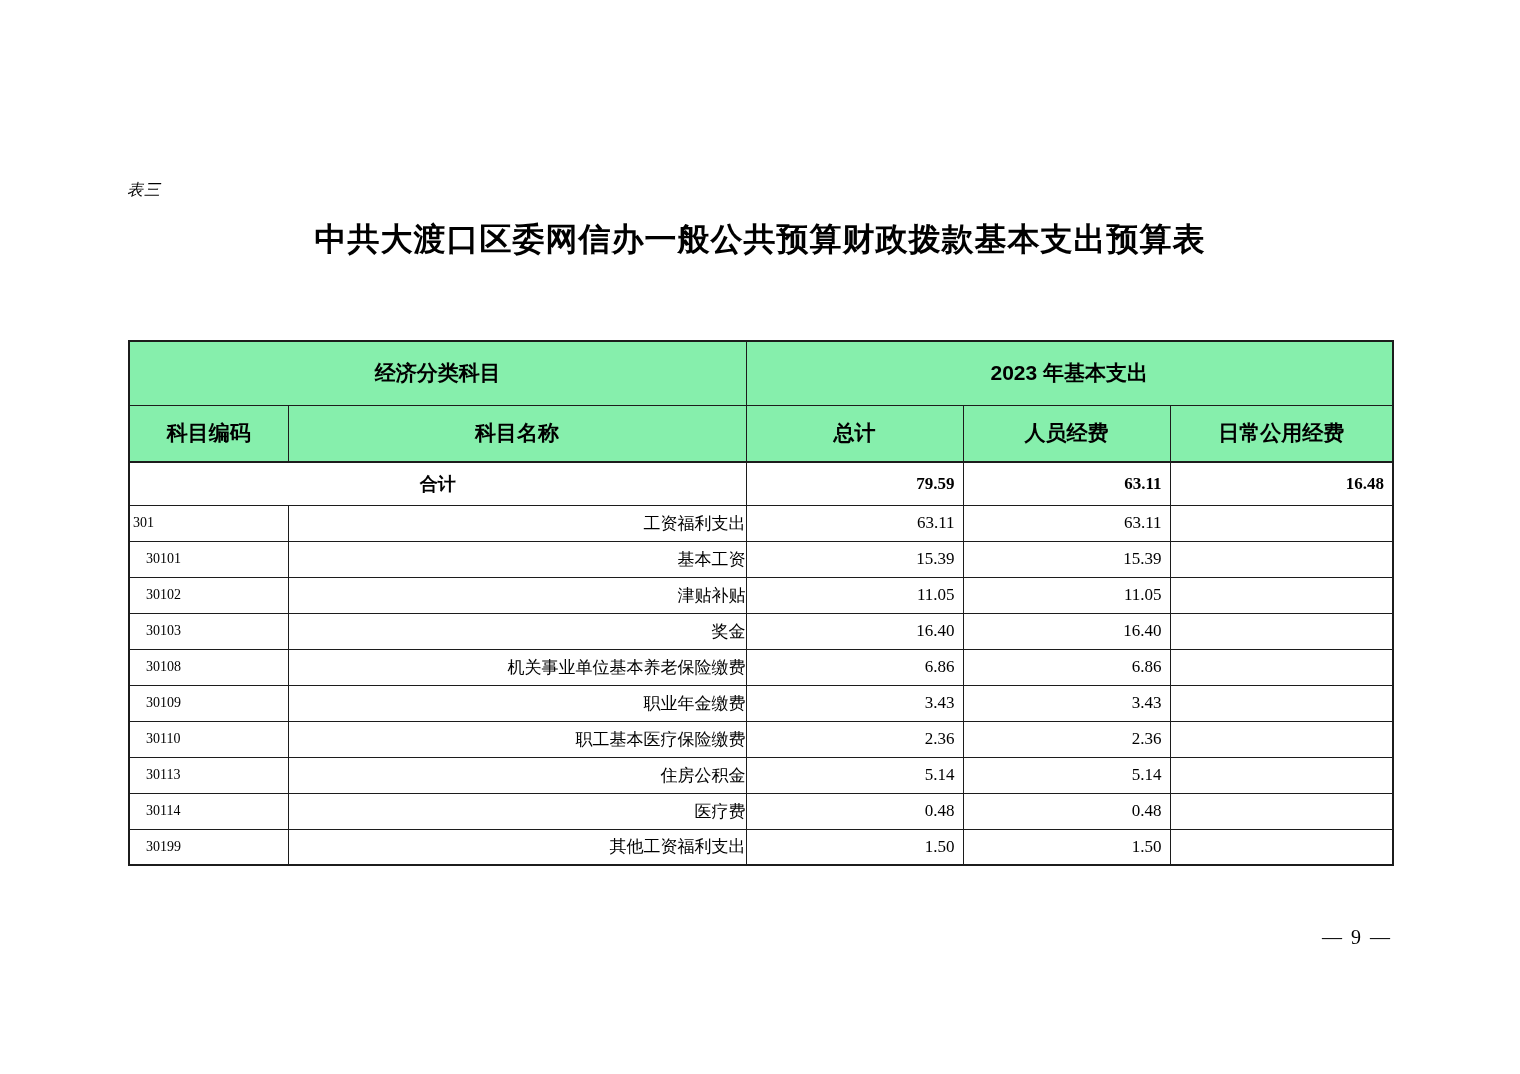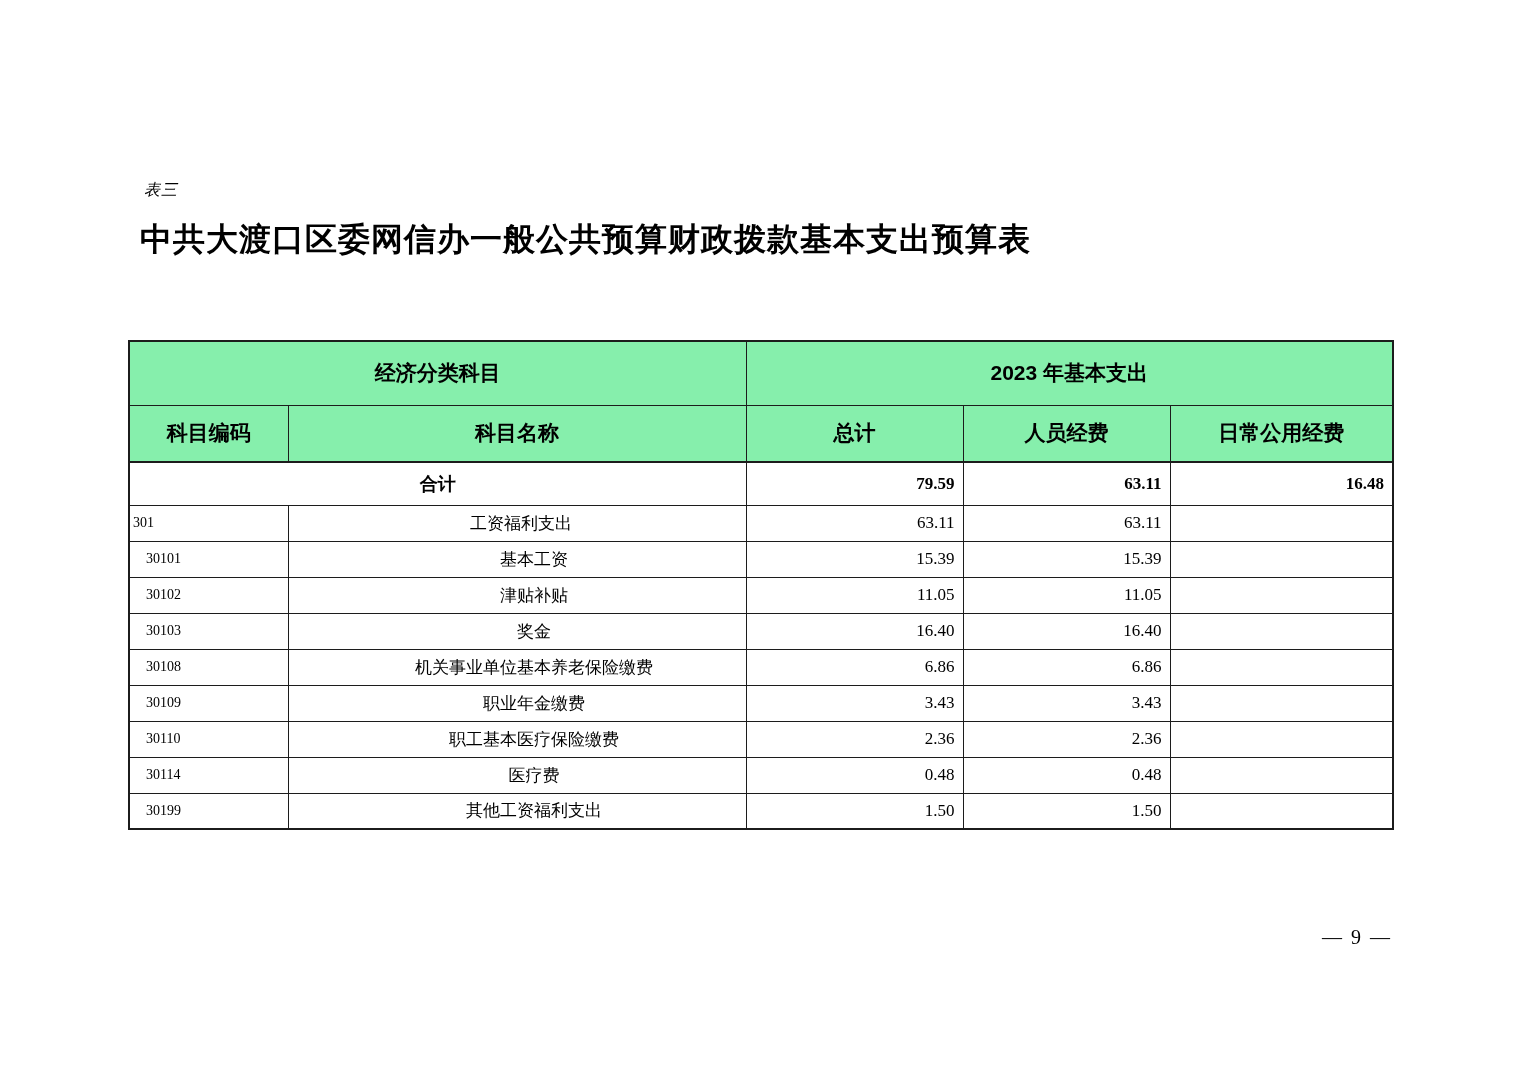--- a/index.html
+++ b/index.html
@@ -17,7 +17,7 @@
   }
   .table-label {
     position: absolute;
-    left: 144px;
+    left: 127px;
     top: 180px;
     font-size: 16px;
     font-style: italic;

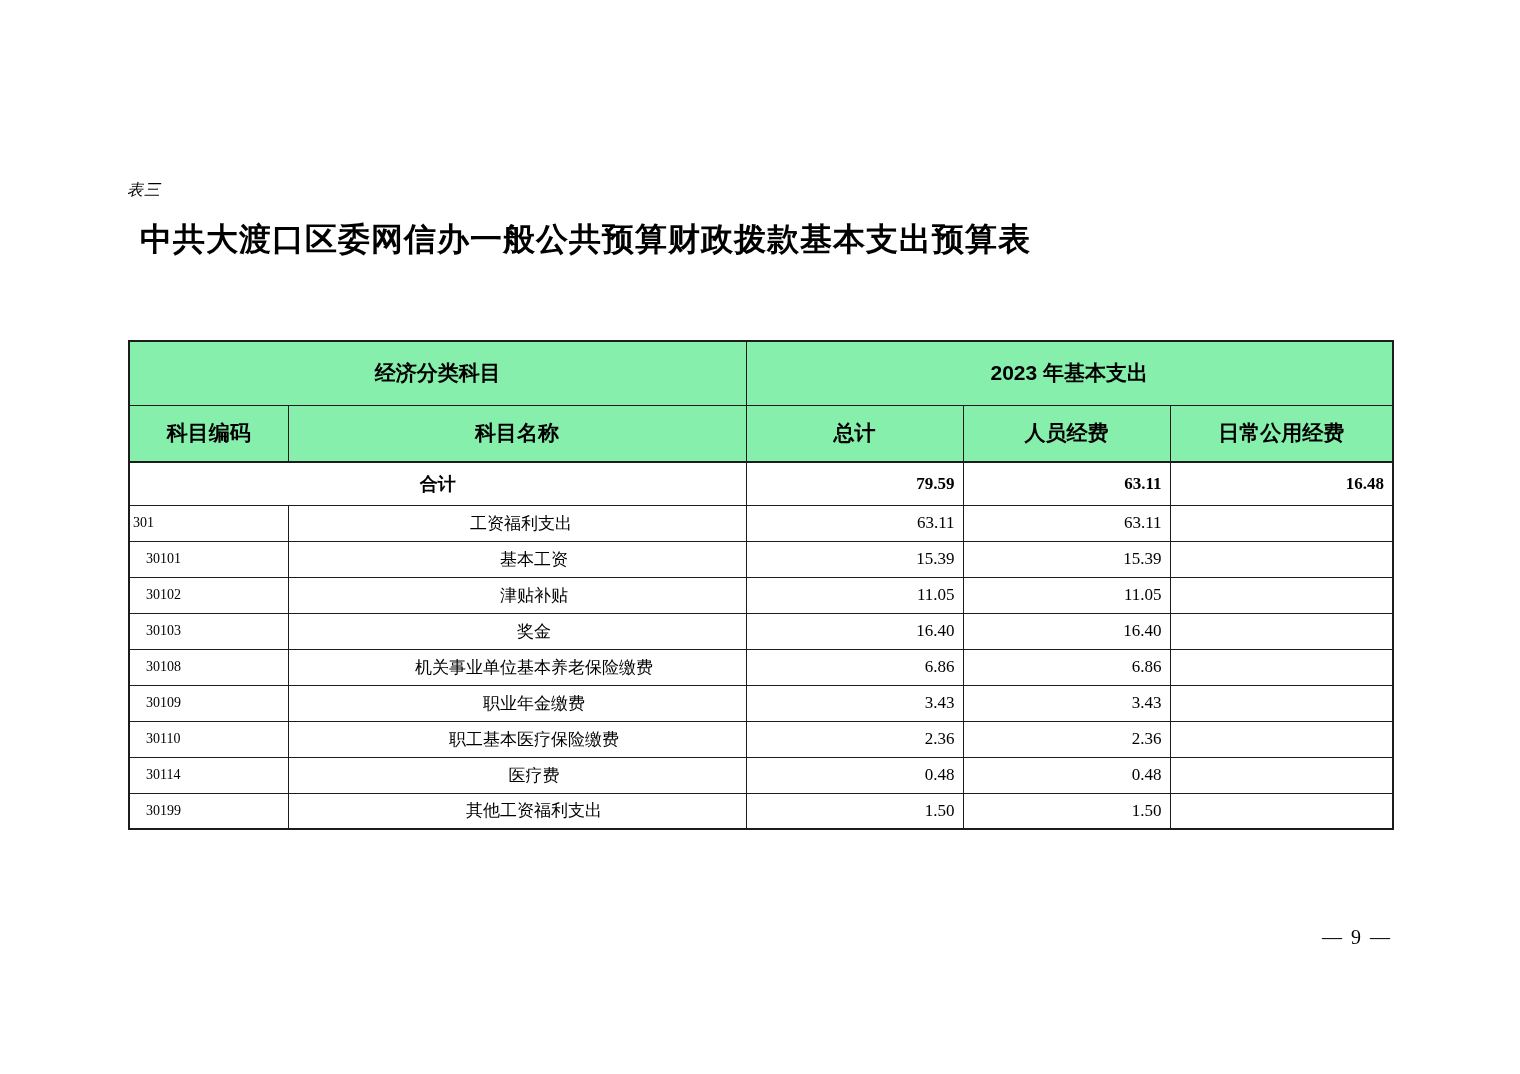--- a/index.html
+++ b/index.html
@@ -25,9 +25,10 @@
   }
   .doc-title {
     position: absolute;
-    left: 140px;
+    left: 128px;
     top: 218px;
     width: 1264px;
+    text-align: center;
     font-size: 32px;
     font-weight: bold;
     letter-spacing: 1px;

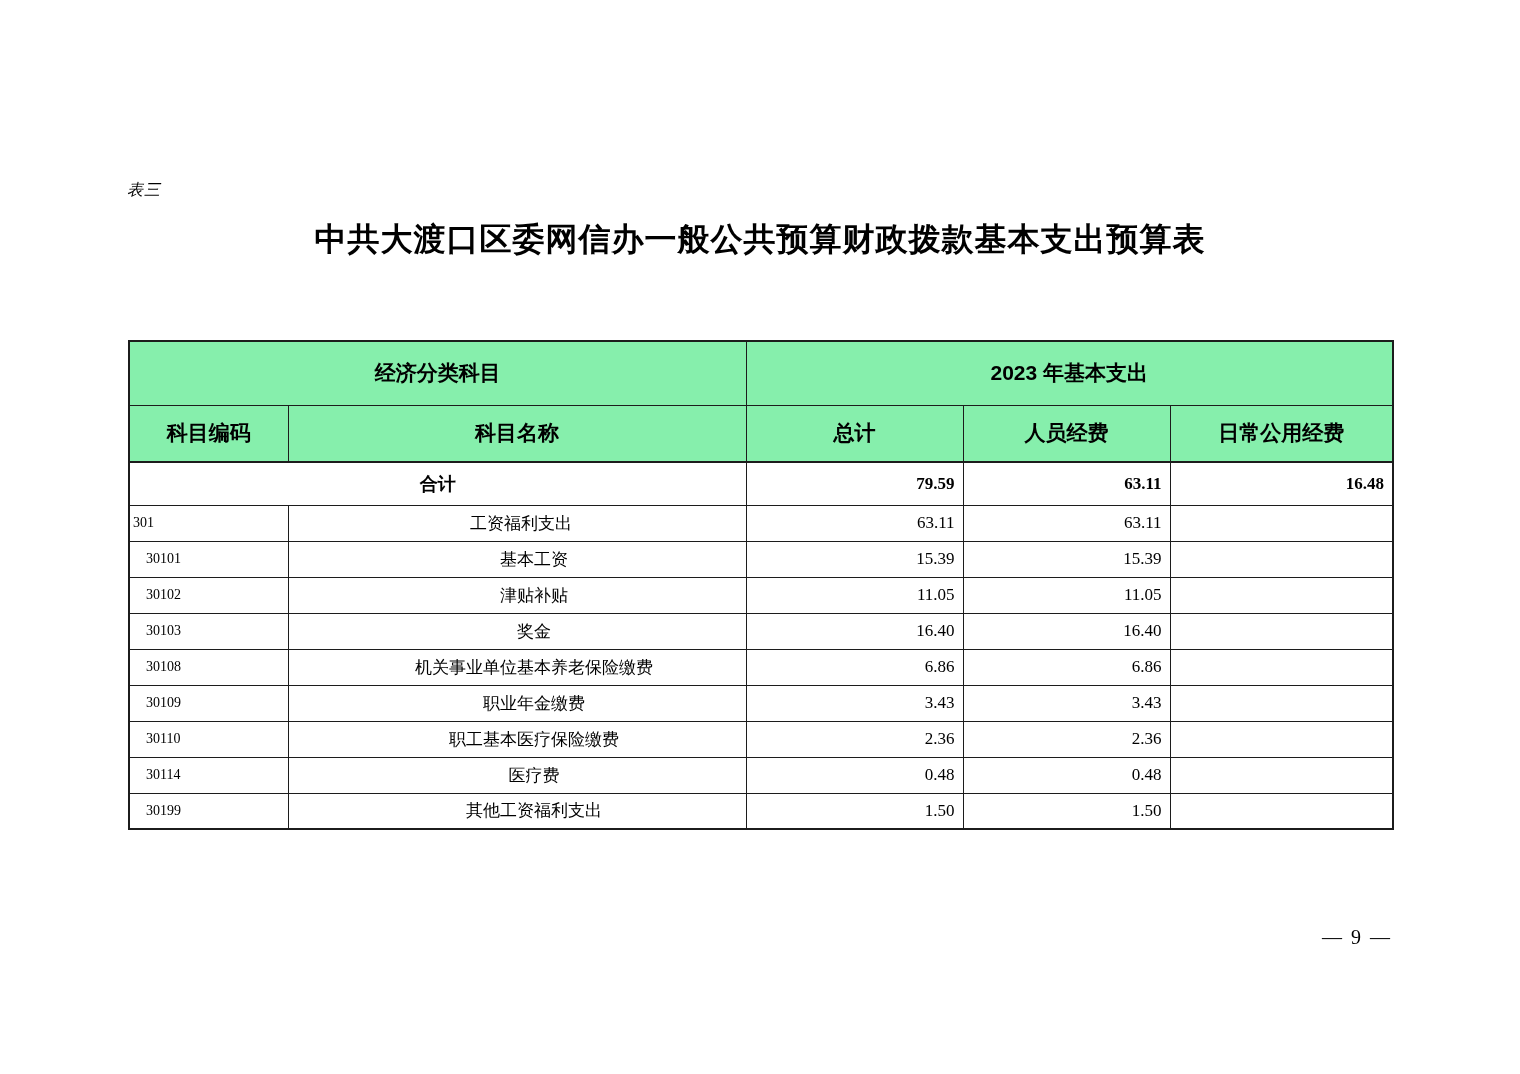--- a/index.html
+++ b/index.html
@@ -95,7 +95,7 @@
   }
   td.name {
     font-size: 17px;
-    text-align: center;
+    text-align: right;
     padding-left: 8px;
   }
   tr.row-l2 td.code { padding-left: 16px; }

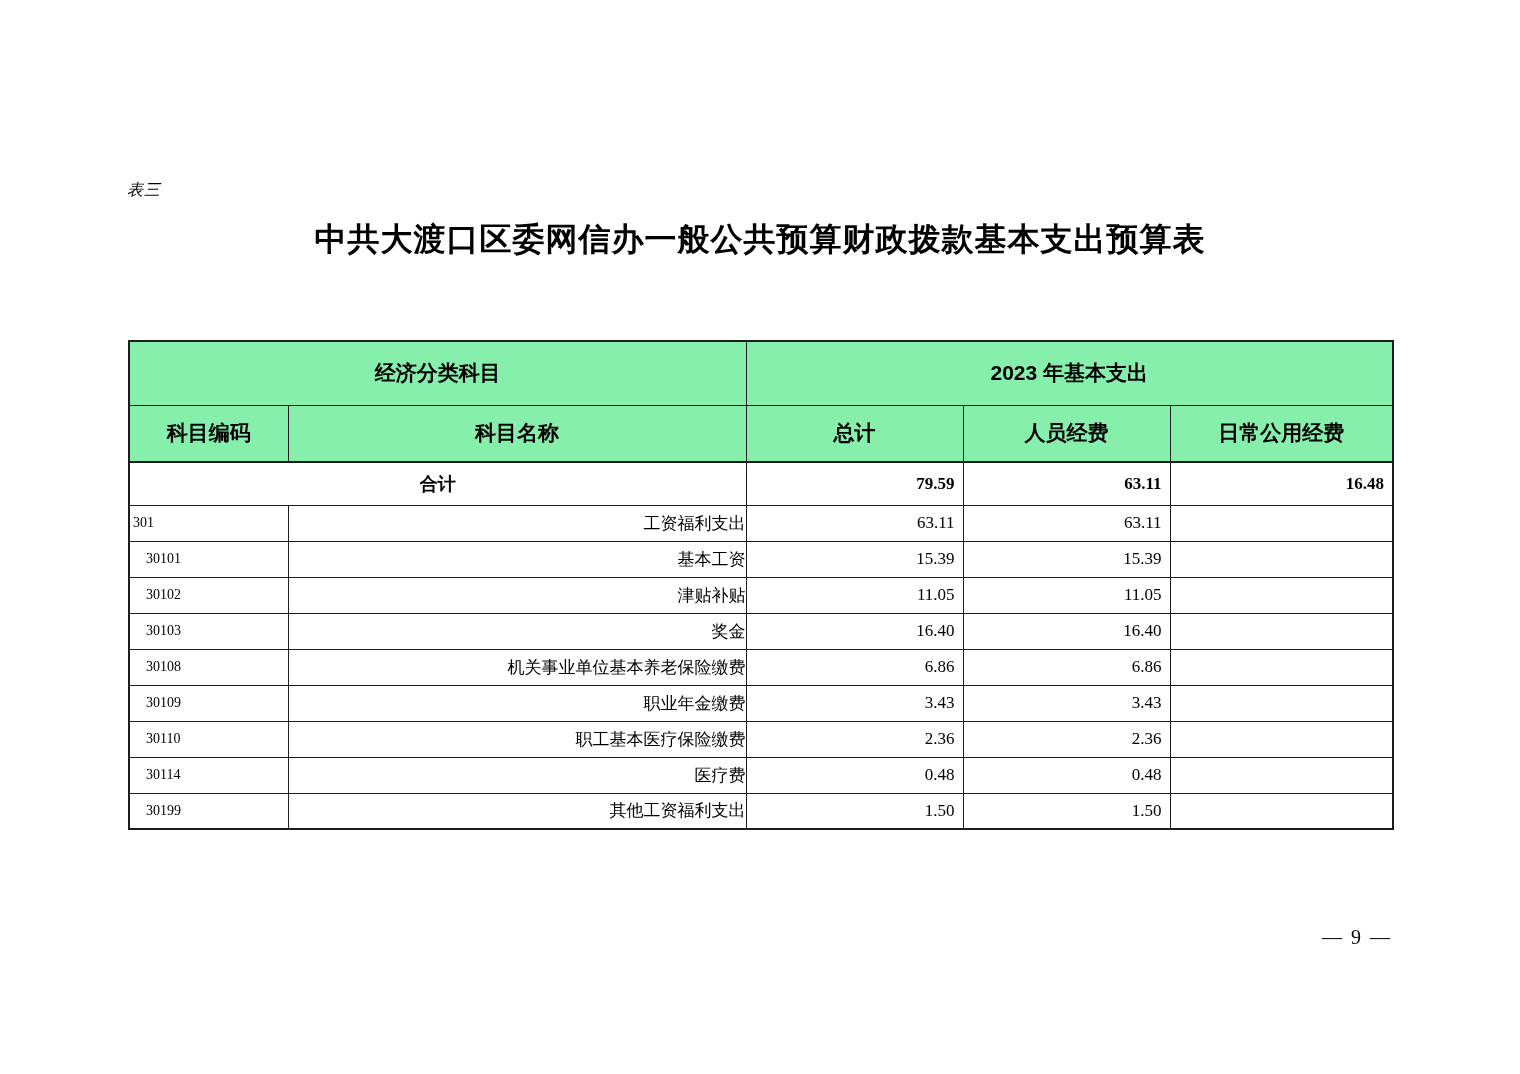--- a/index.html
+++ b/index.html
@@ -207,6 +207,13 @@
         <td class="num"></td>
       </tr>
       <tr class="data-row row-l2">
+        <td class="code">30113</td>
+        <td class="name">住房公积金</td>
+        <td class="num">5.14</td>
+        <td class="num">5.14</td>
+        <td class="num"></td>
+      </tr>
+      <tr class="data-row row-l2">
         <td class="code">30114</td>
         <td class="name">医疗费</td>
         <td class="num">0.48</td>

